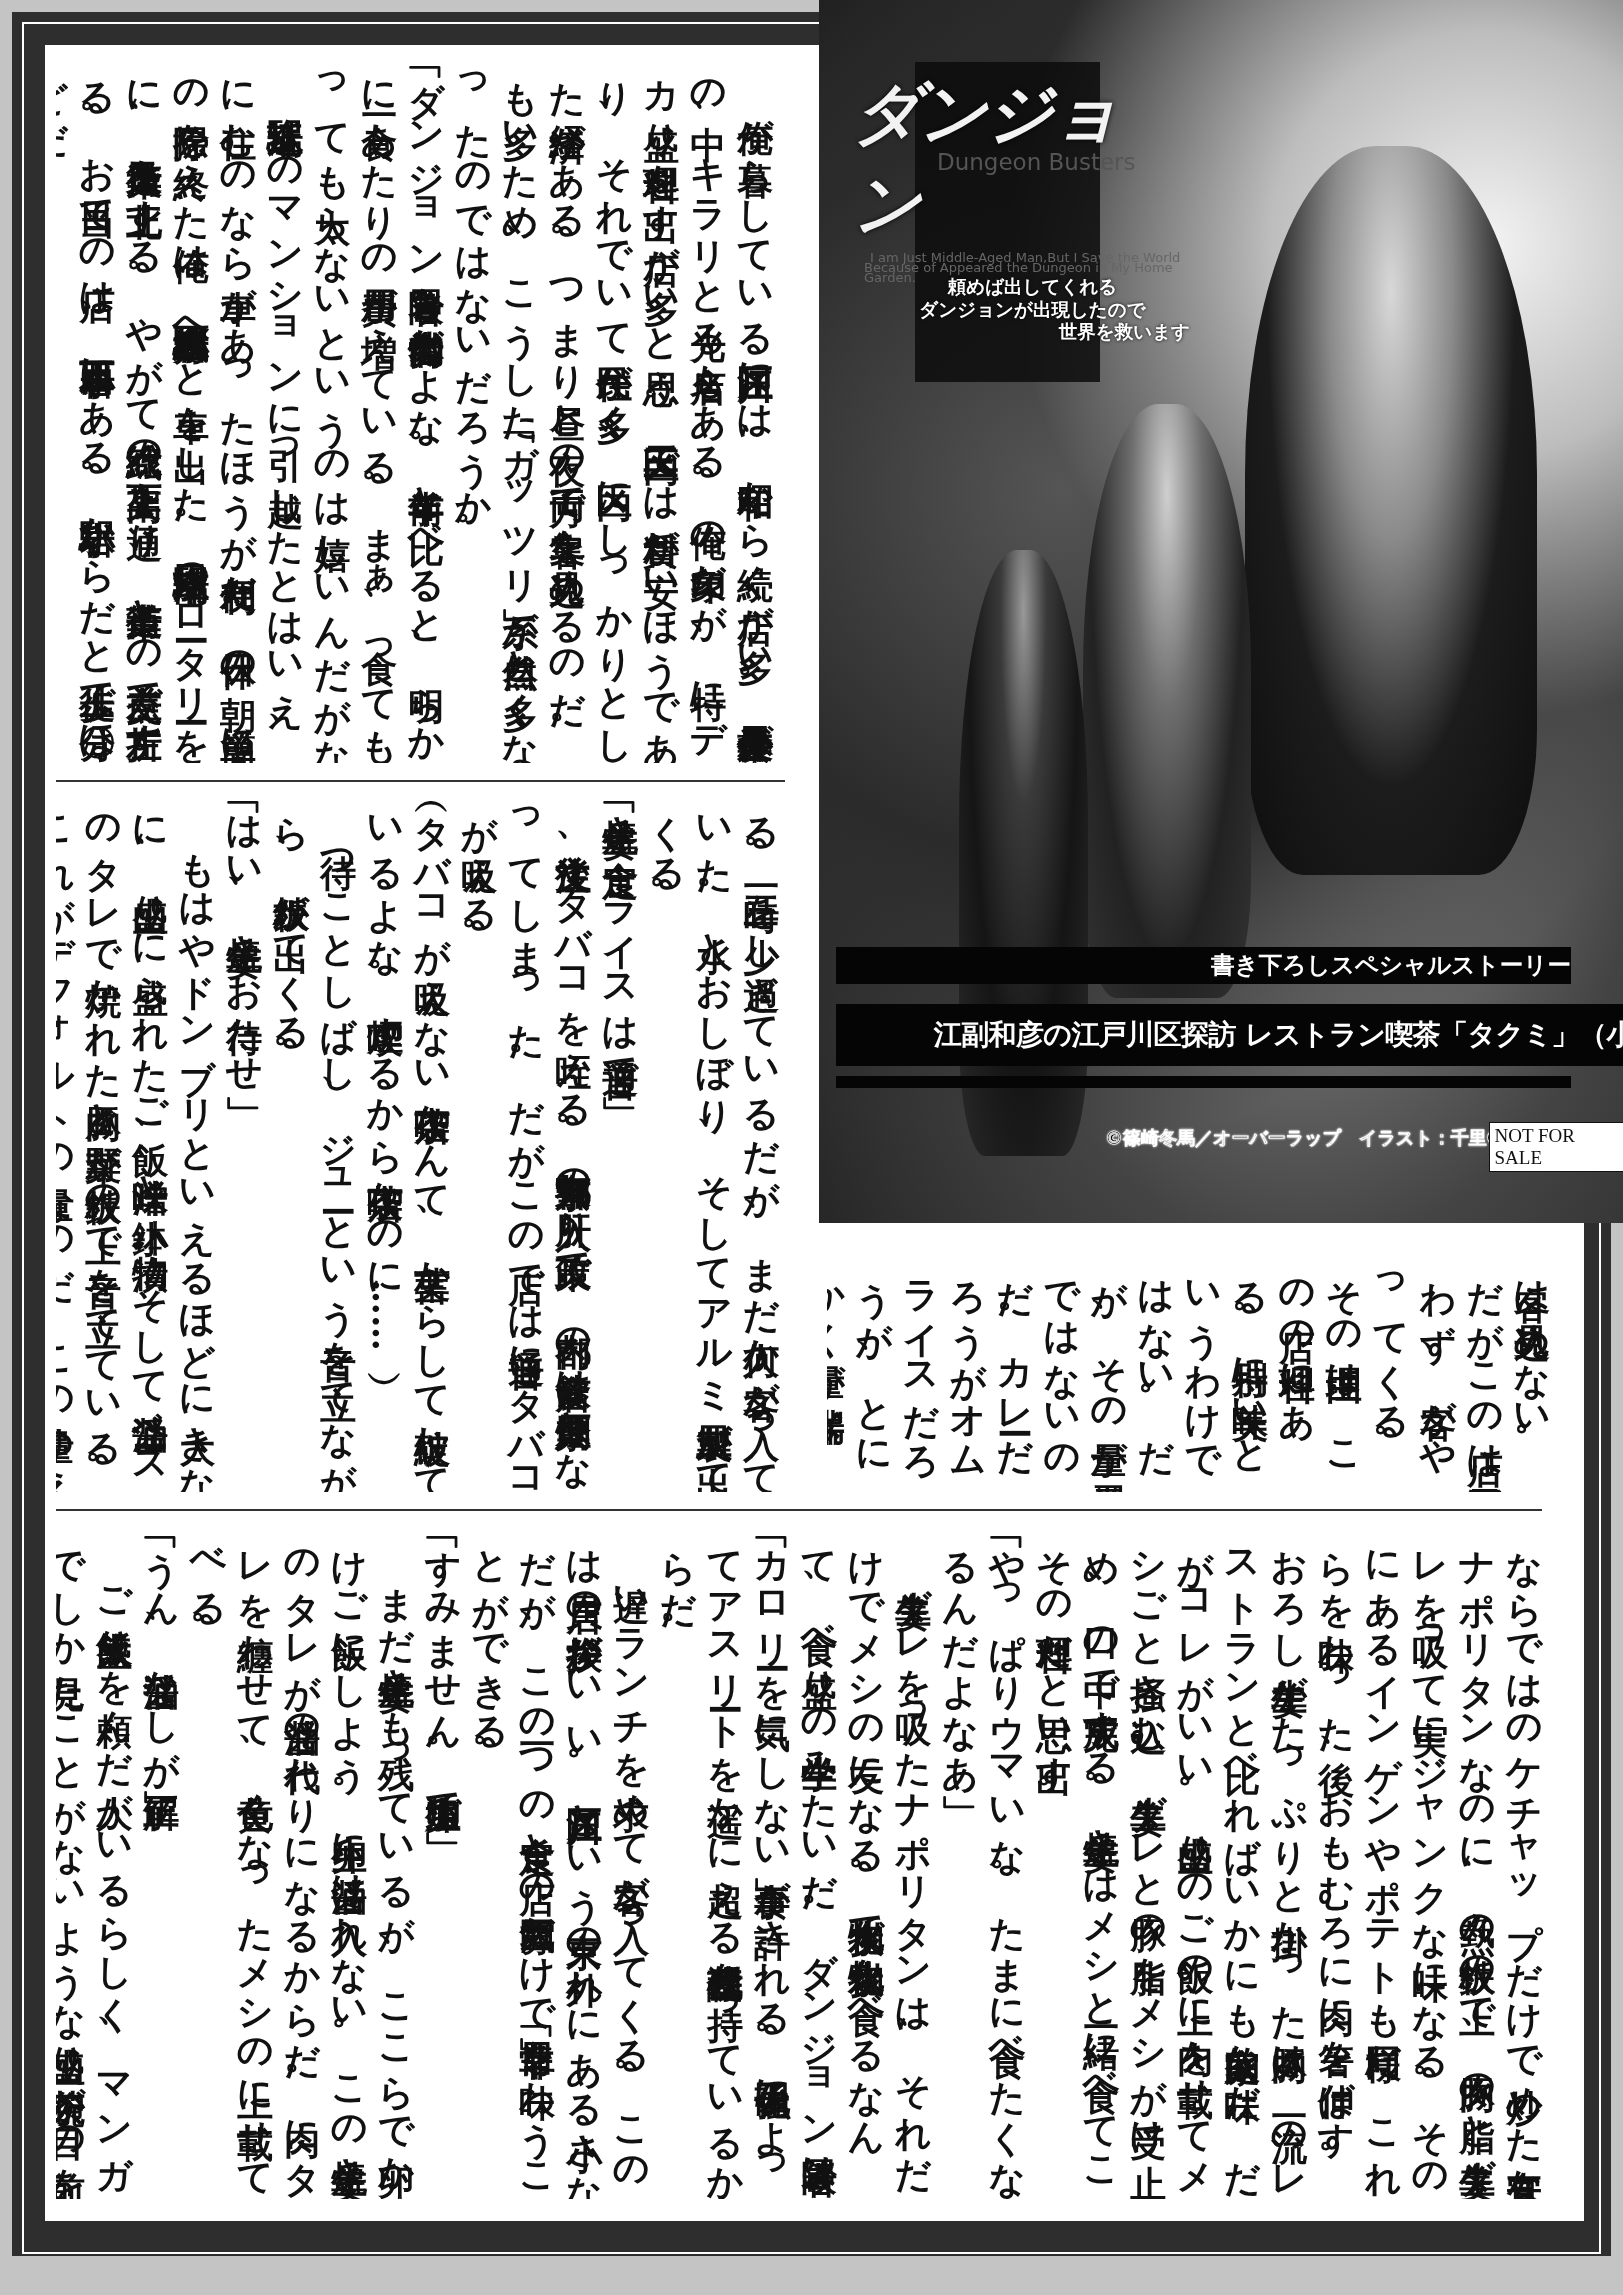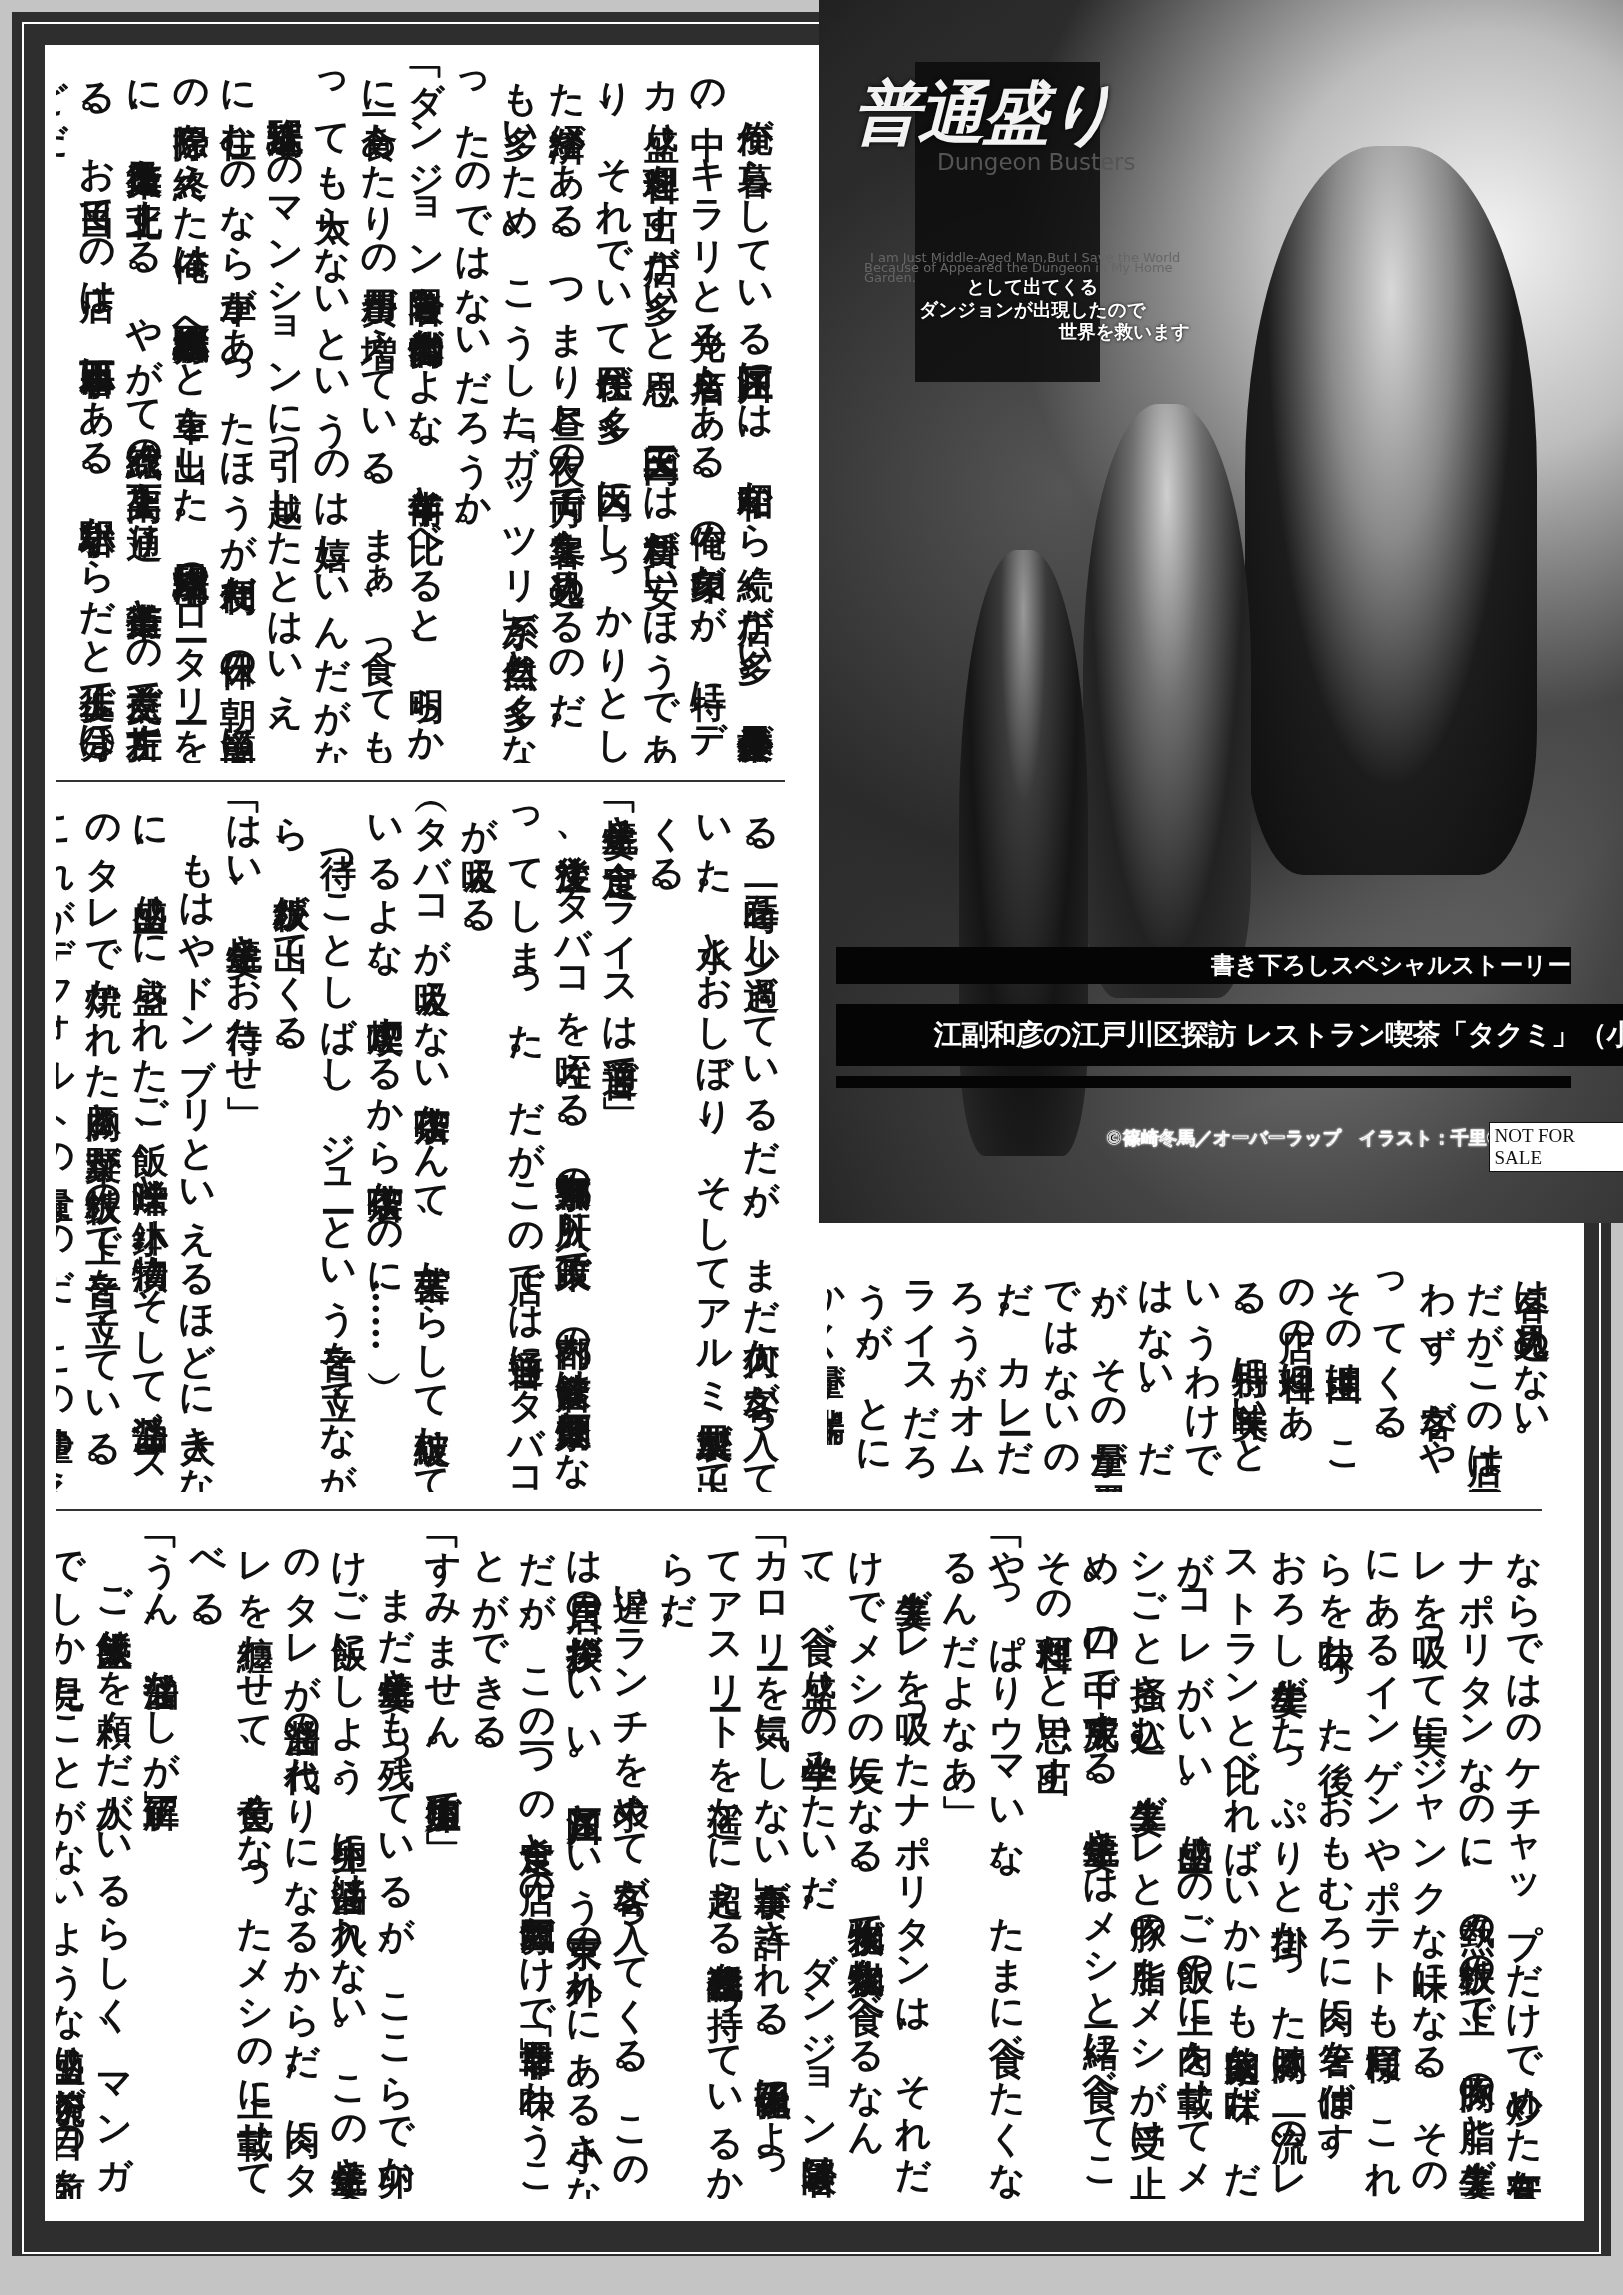--- a/index.html
+++ b/index.html
@@ -46,7 +46,7 @@
 
     <div class="logo-wrap">
       <div class="logo-bg"></div>
-      <div class="logo-jp" style="left:0;top:34px;font-size:67px;">普通盛り</div>
+      <div class="logo-jp" style="left:0;top:34px;font-size:67px;">ダンジョン</div>
       <div class="logo-en" style="left:84px;top:115px;font-size:23px;">Dungeon Busters</div>
       <div class="logo-sub-en" style="top:219px;left:17px;">I am Just Middle-Aged Man,But I Save the World</div>
       <div class="logo-sub-en" style="top:229px;left:11px;">Because of Appeared the Dungeon in My Home Garden.</div>

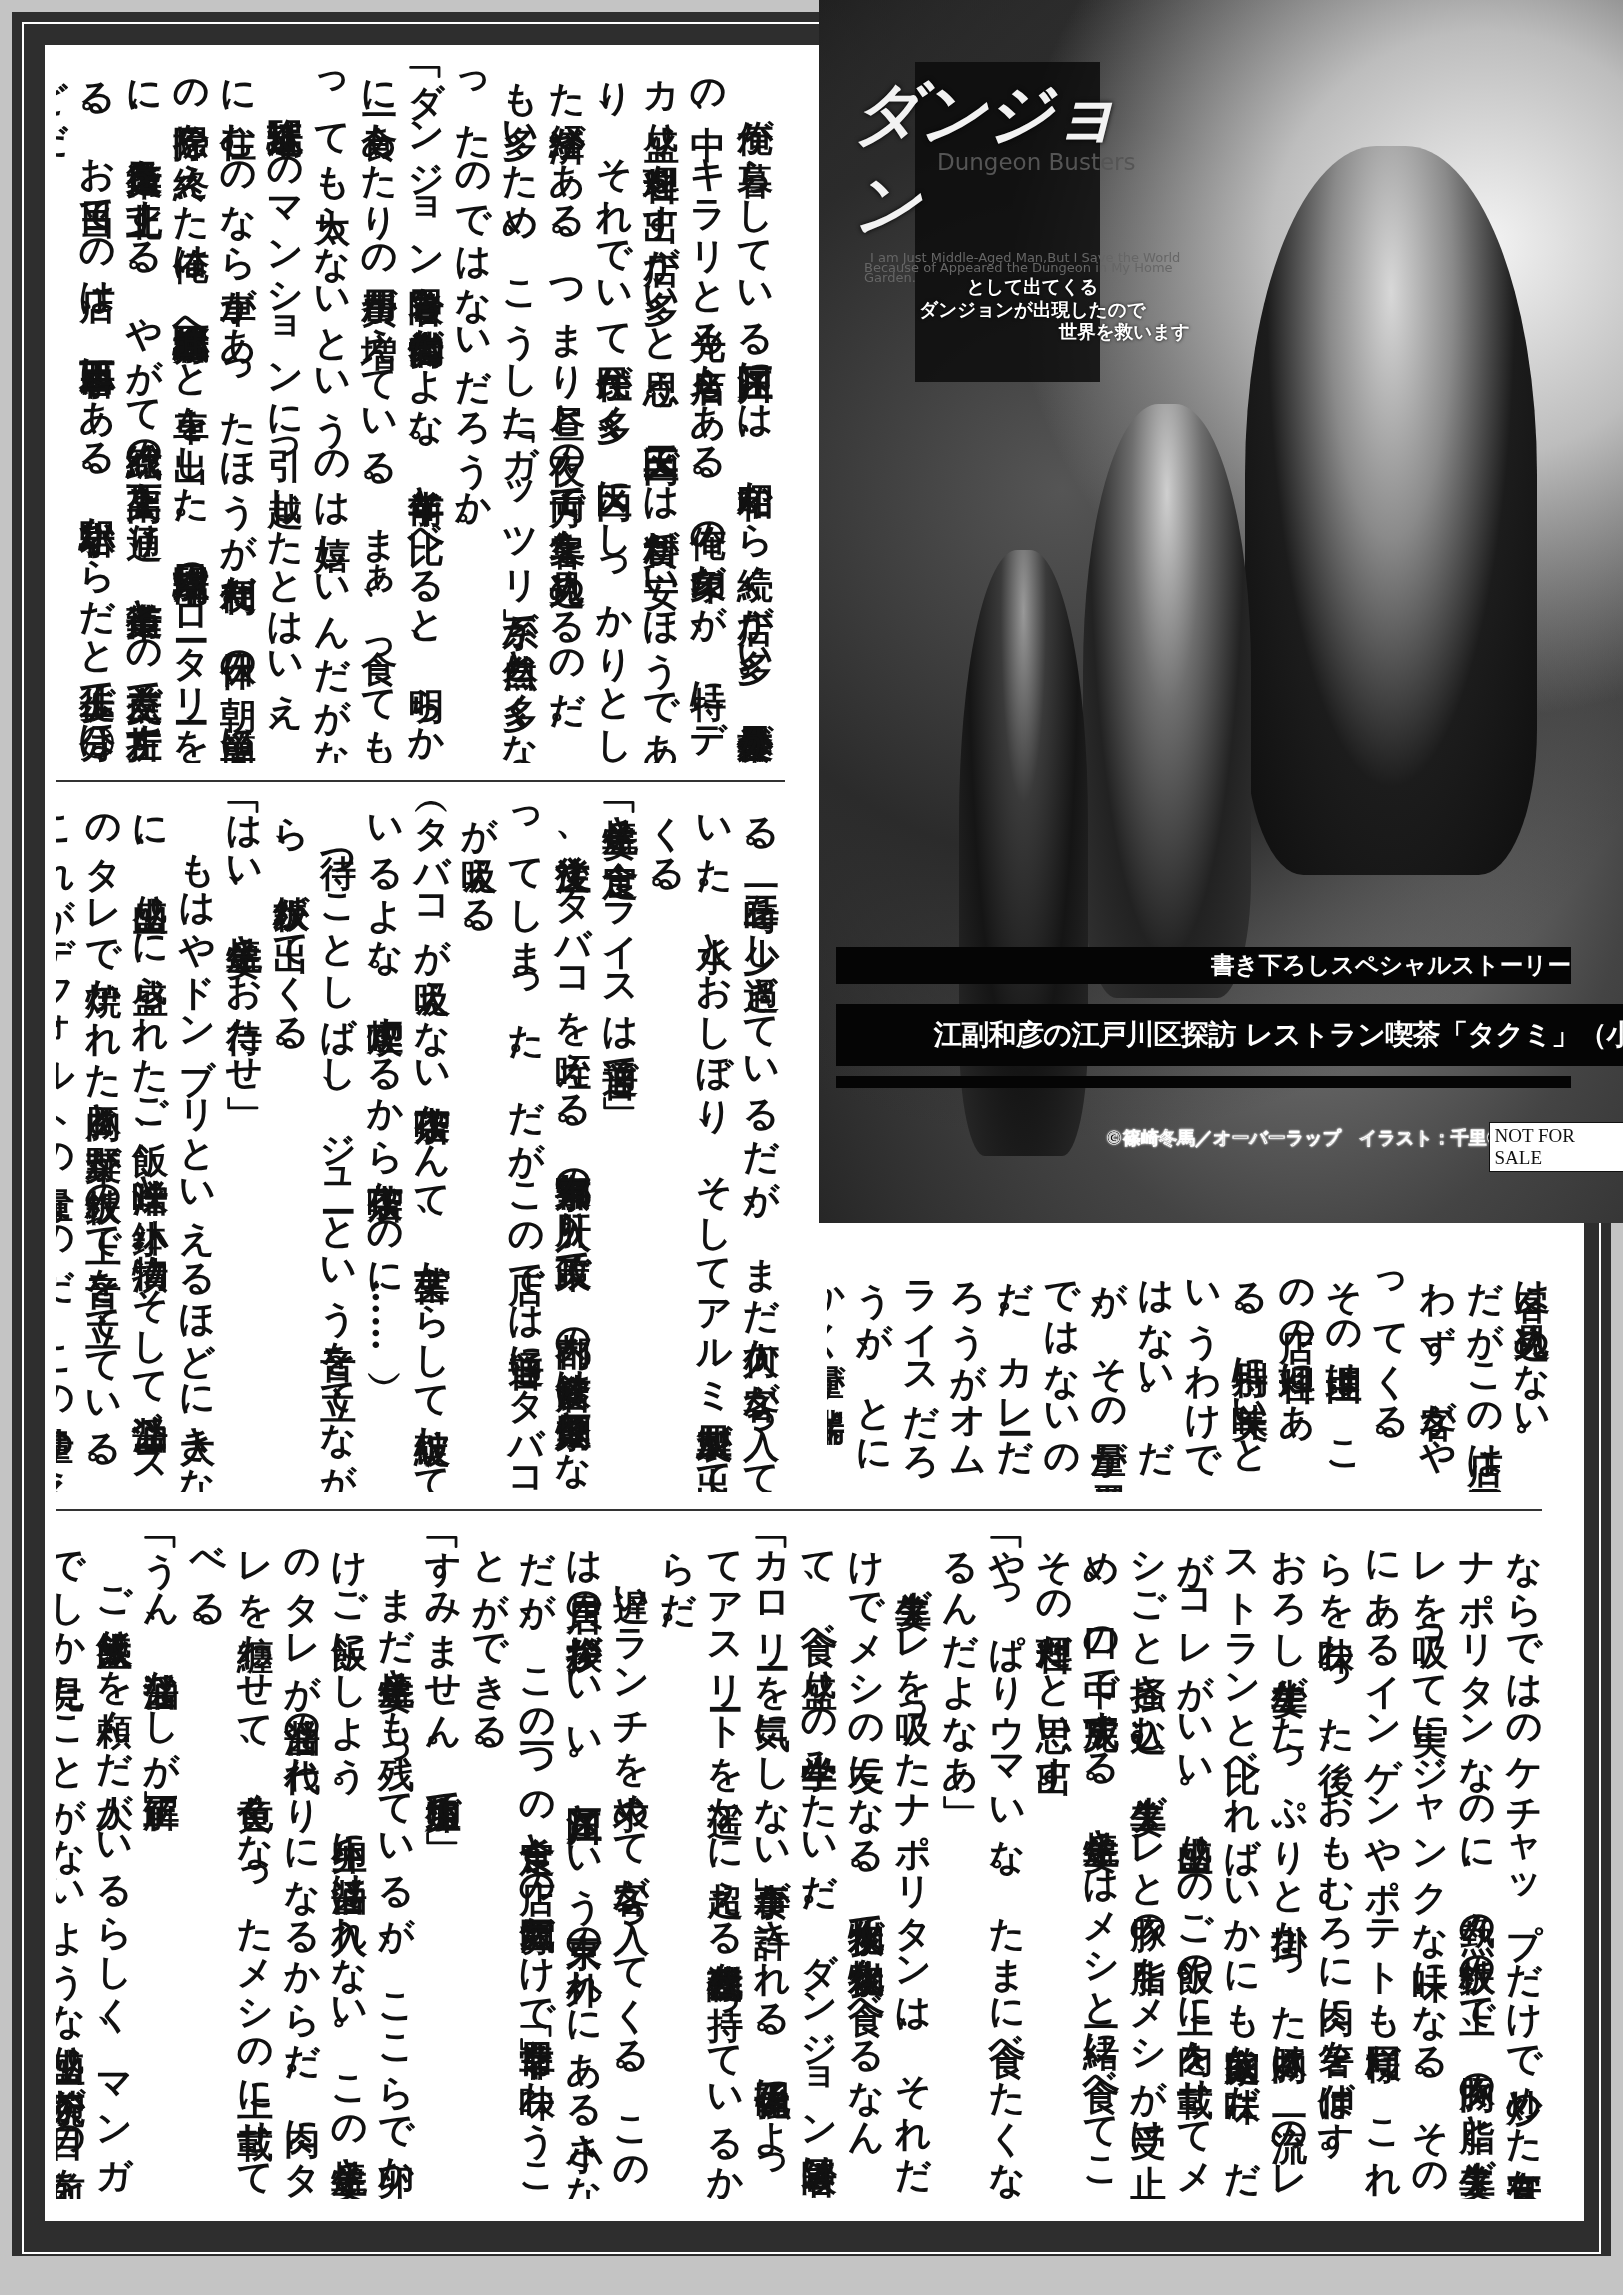--- a/index.html
+++ b/index.html
@@ -50,7 +50,7 @@
       <div class="logo-en" style="left:84px;top:115px;font-size:23px;">Dungeon Busters</div>
       <div class="logo-sub-en" style="top:219px;left:17px;">I am Just Middle-Aged Man,But I Save the World</div>
       <div class="logo-sub-en" style="top:229px;left:11px;">Because of Appeared the Dungeon in My Home Garden.</div>
-      <div class="logo-sub-jp" style="top:242px;left:17px;">として出てくる</div>
+      <div class="logo-sub-jp" style="top:242px;left:17px;">頼めば出してくれる</div>
       <div class="logo-sub-jp" style="top:265px;left:17px;">ダンジョンが出現したので</div>
       <div class="logo-sub-jp" style="top:287px;left:12px;text-align:right;">世界を救います</div>
     </div>

